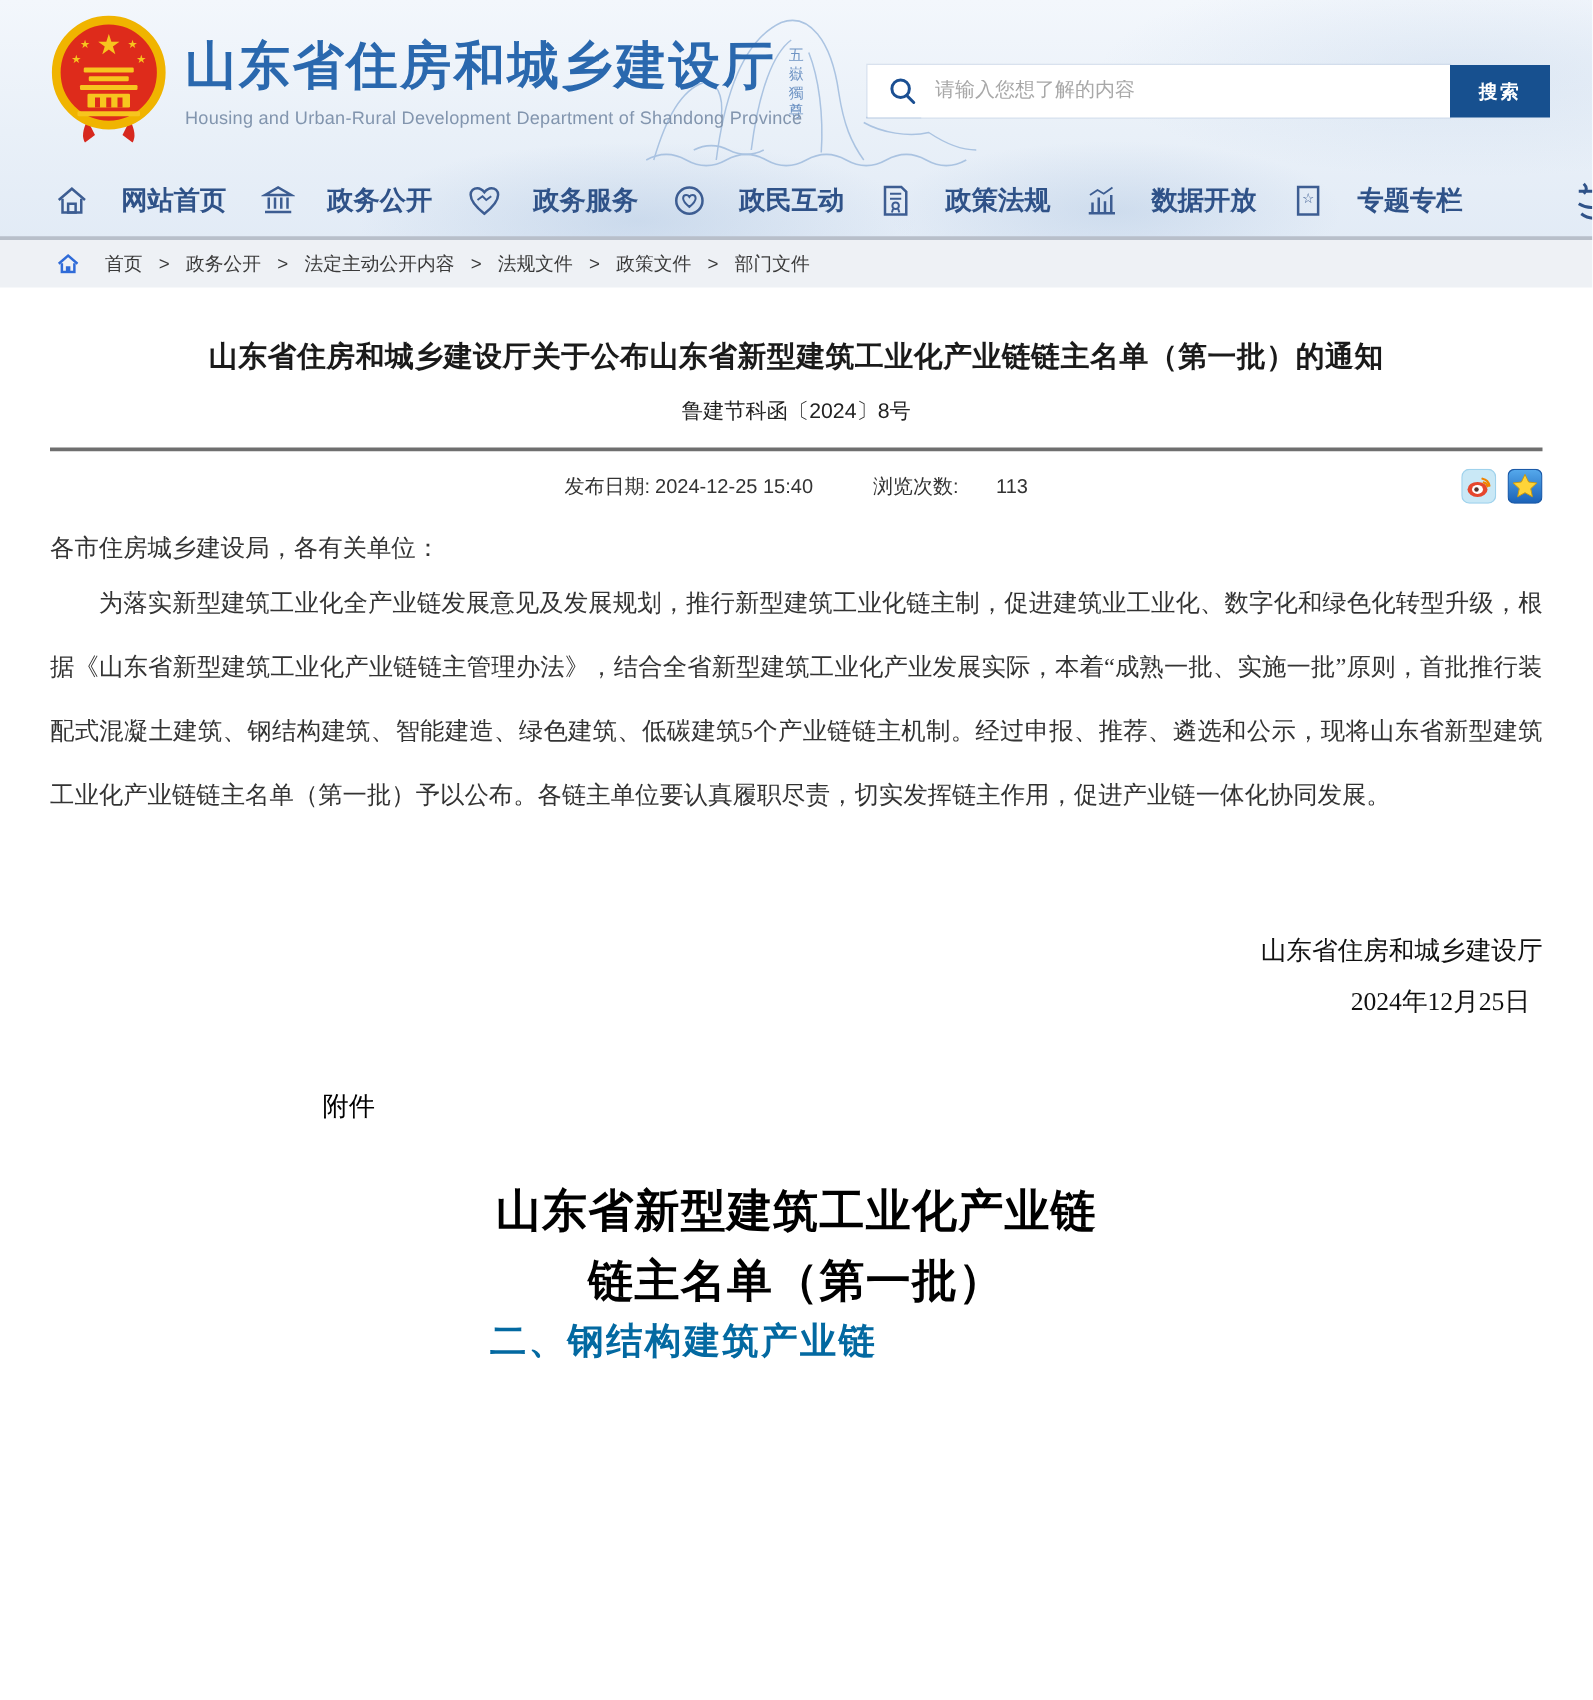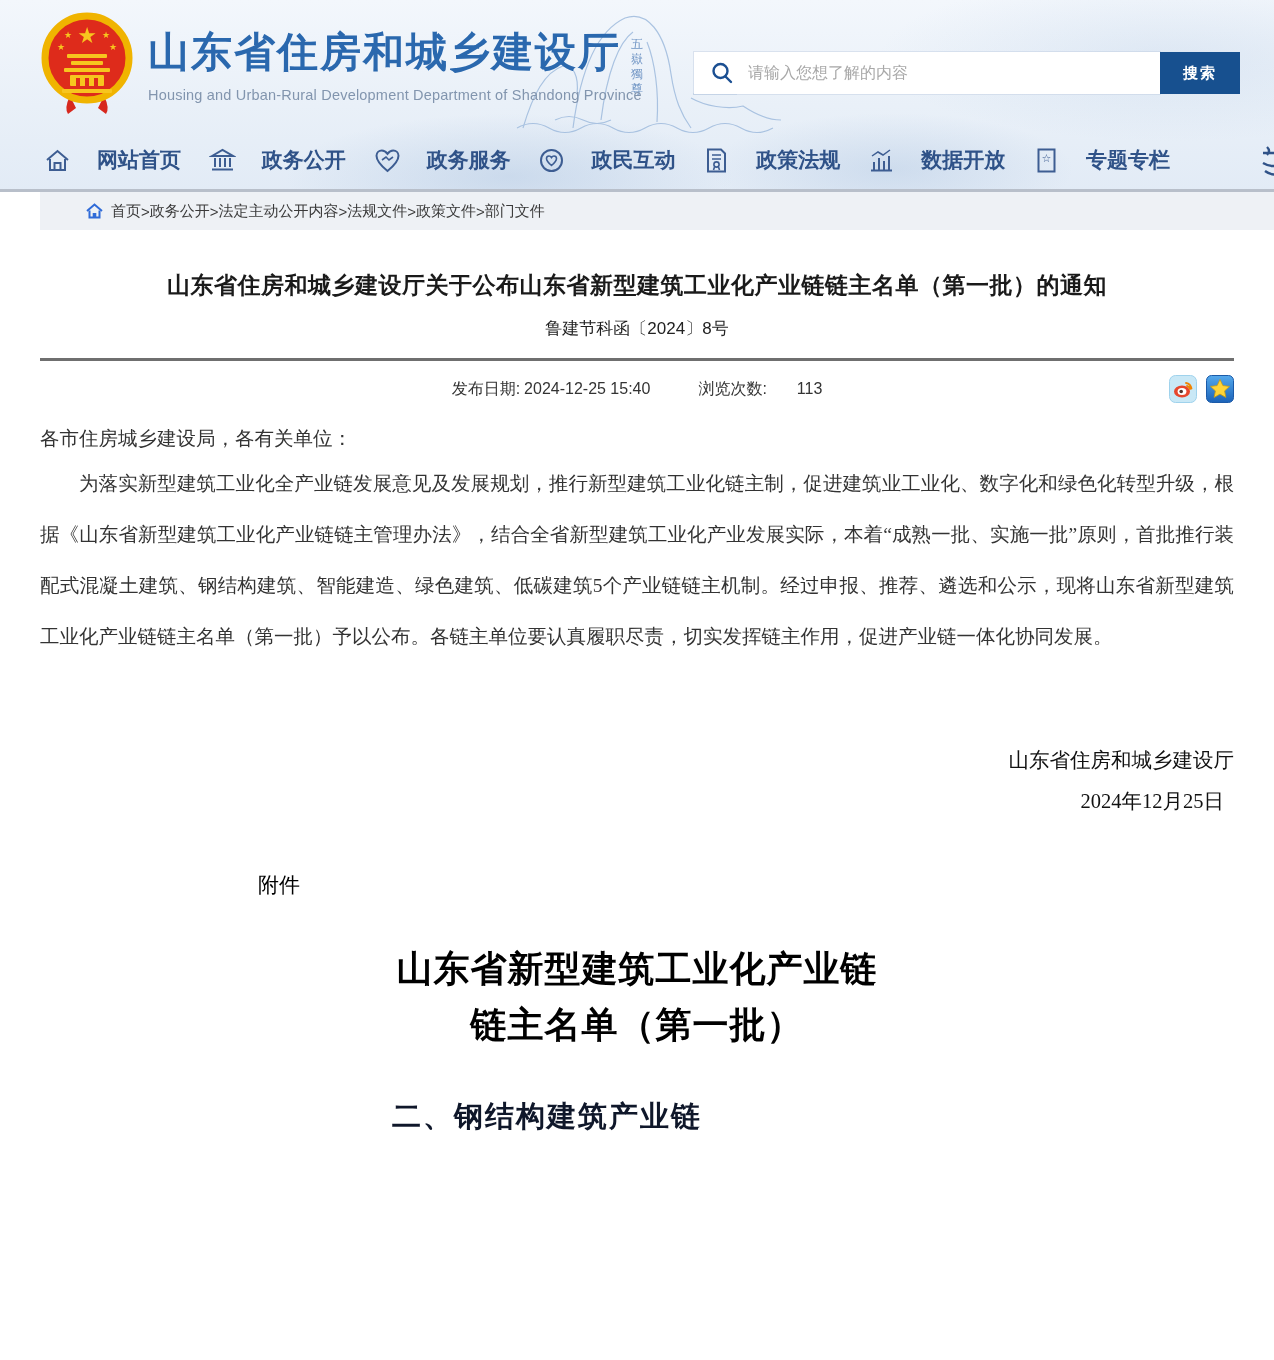--- a/index.html
+++ b/index.html
@@ -57,7 +57,7 @@
   
   .breadcrumb {
     height:38px; background:#eef1f5; display:flex; align-items:center;
-    padding-left:46px; font-size:15px; color:#3a3a3a; gap:0;margin-left:40px;
+    padding-left:46px; font-size:15px; color:#3a3a3a; gap:13px;
   }
   .breadcrumb .home-glyph { margin-right:8px; display:flex; }
   .crumb { cursor:pointer; }

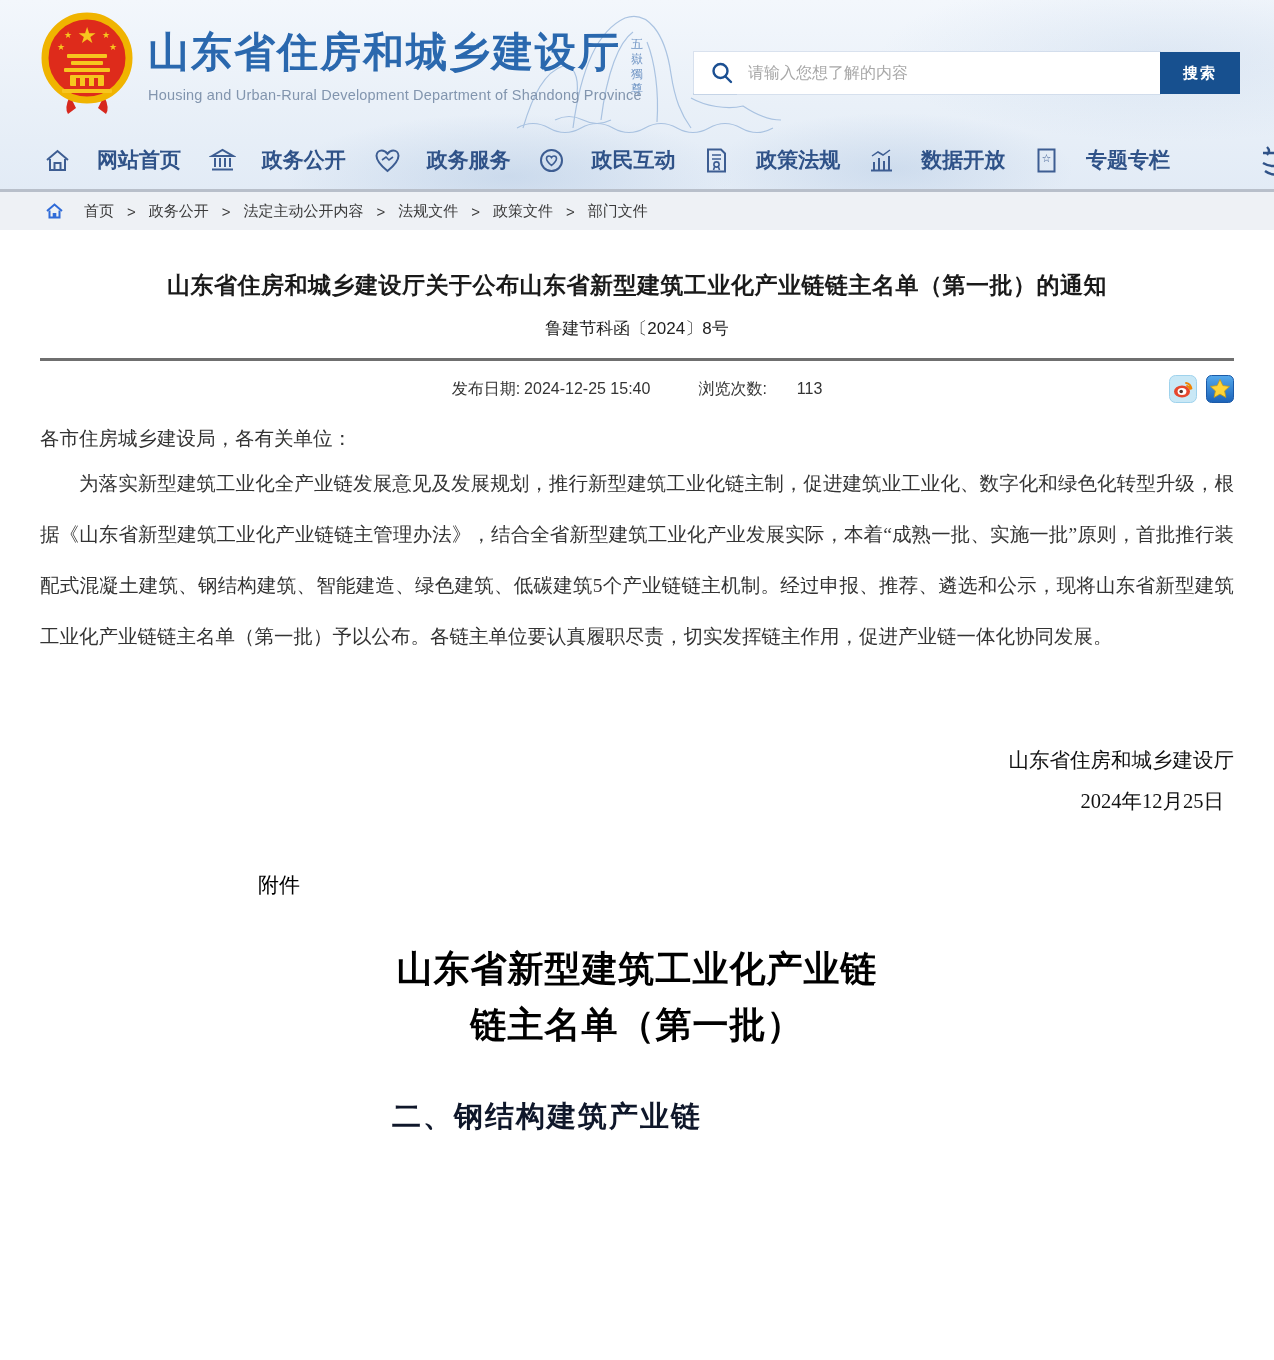--- a/index.html
+++ b/index.html
@@ -101,7 +101,7 @@
     font-weight:bold; font-size:36px; line-height:56px; color:#000; letter-spacing:1px;
   }
   .appendix-heading {
-    margin-top:44px; margin-left:352px; font-size:29px; font-weight:bold; color:#0f172a;
+    margin-left:352px; font-size:29px; font-weight:bold; color:#0369a1;
     letter-spacing:2px;
   }
   .appendix-company {

